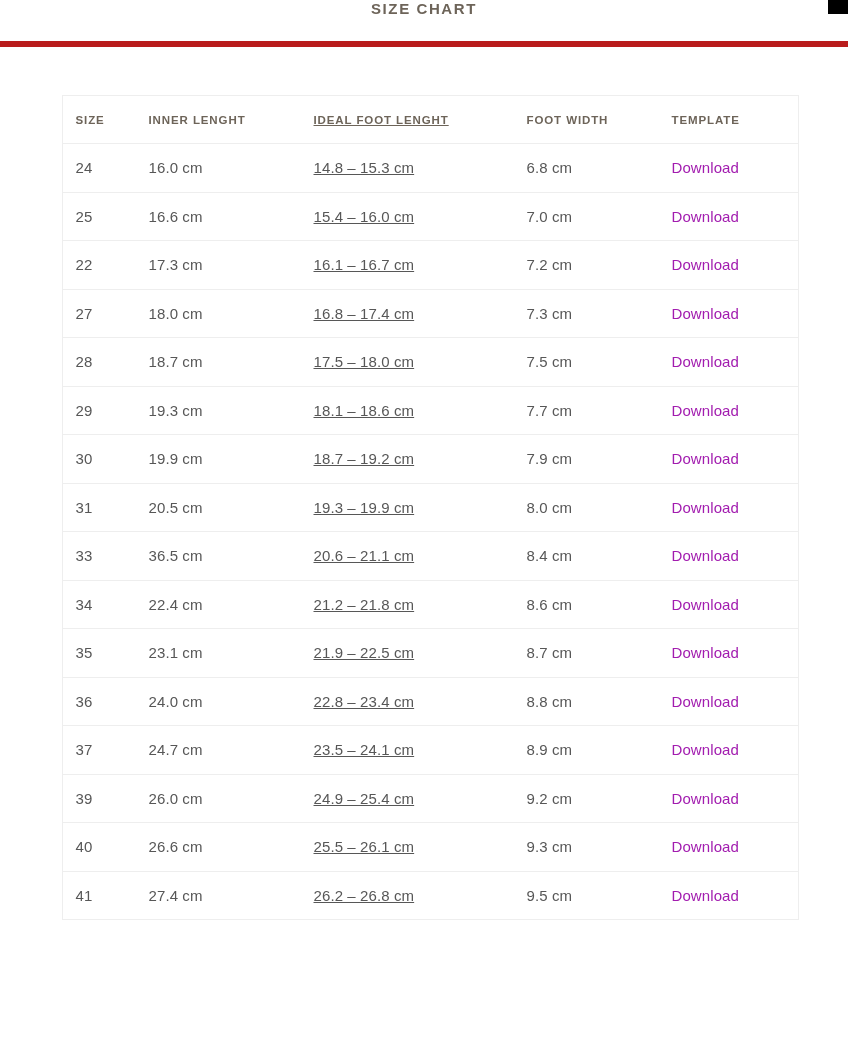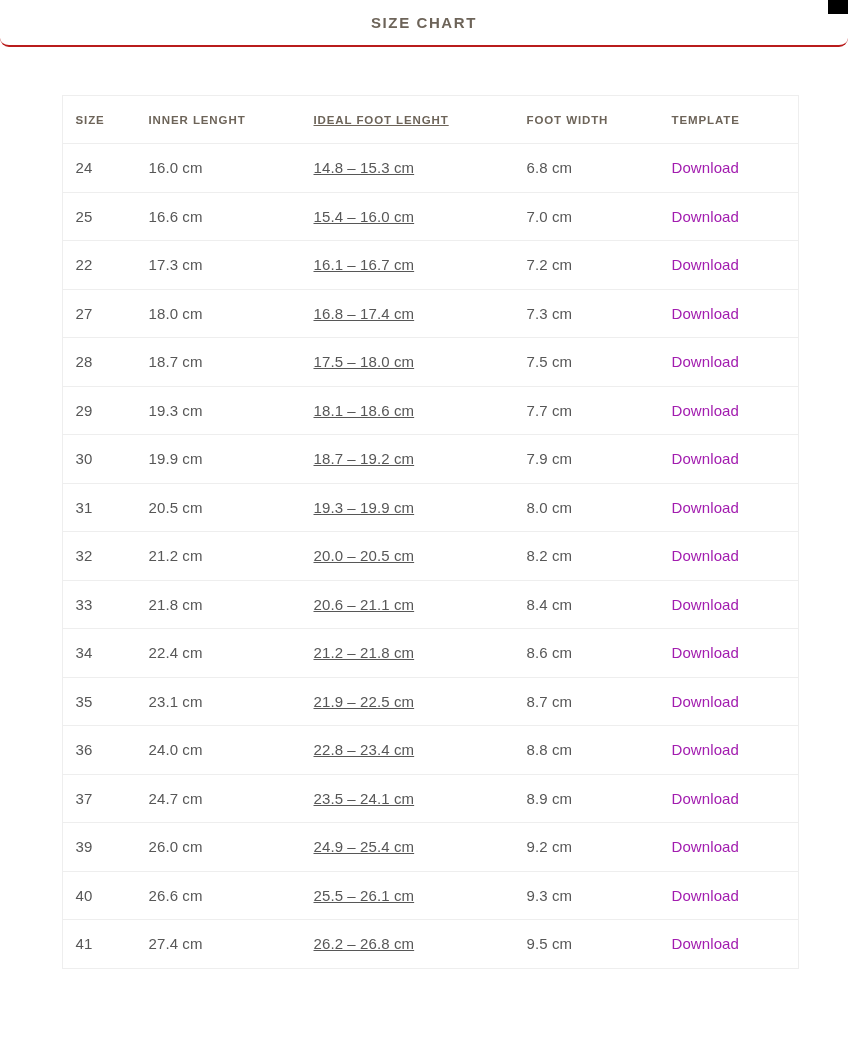--- a/index.html
+++ b/index.html
@@ -30,11 +30,9 @@
   .page-header {
     height: 47px;
     box-sizing: border-box;
-    border-bottom: 2px solid #b91c1c;
+    border-bottom: 6px solid #b91c1c;
     display: flex;
-    align-items: center;
     justify-content: center;
-    border-radius: 9px;
   }
   .page-title {
     font-size: 15px;

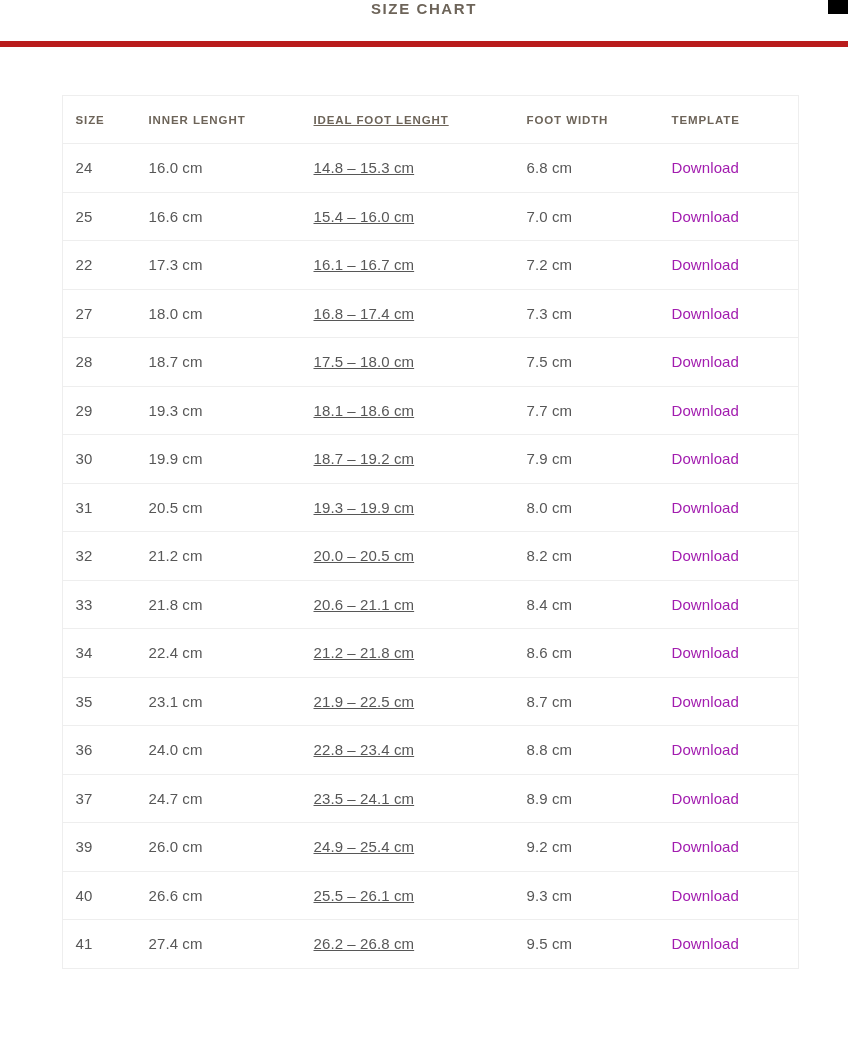--- a/index.html
+++ b/index.html
@@ -175,13 +175,6 @@
           <td class="col-template"><a class="download-link">Download</a></td>
         </tr>
         <tr>
-          <td class="col-size">32</td>
-          <td class="col-inner">21.2 cm</td>
-          <td class="col-ideal">20.0 – 20.5 cm</td>
-          <td class="col-width">8.2 cm</td>
-          <td class="col-template"><a class="download-link">Download</a></td>
-        </tr>
-        <tr>
           <td class="col-size">33</td>
           <td class="col-inner">21.8 cm</td>
           <td class="col-ideal">20.6 – 21.1 cm</td>

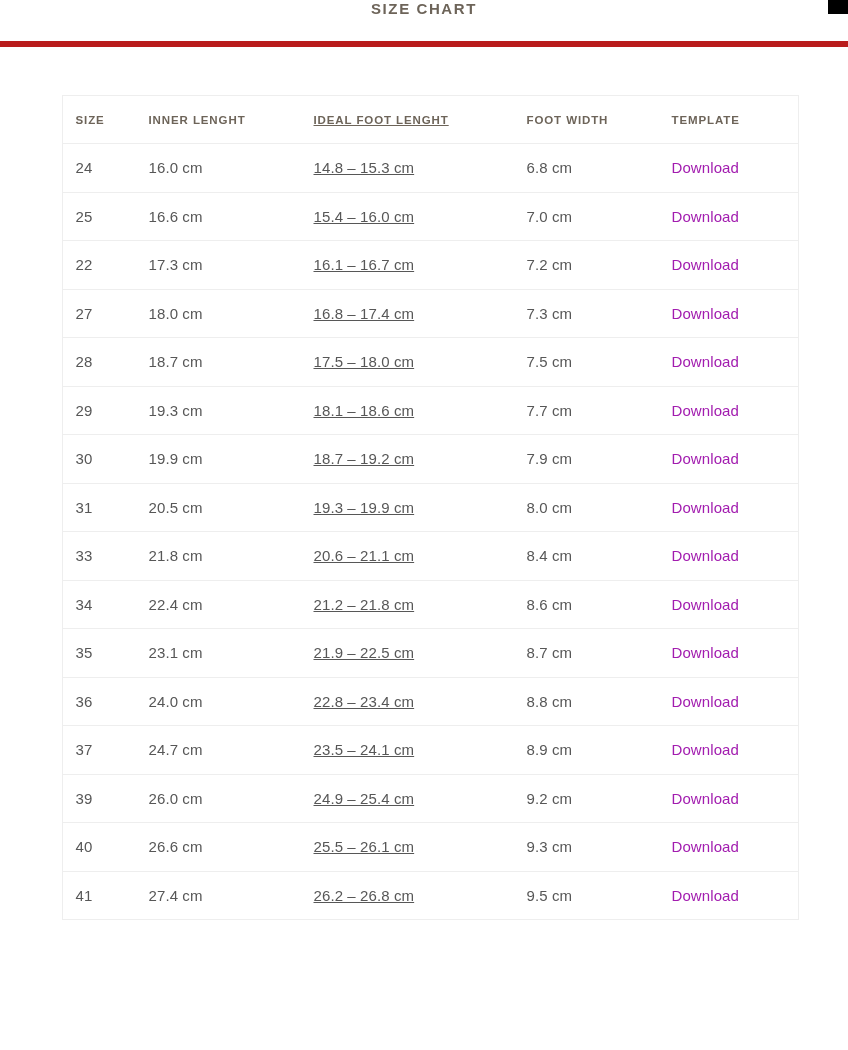--- a/index.html
+++ b/index.html
@@ -176,7 +176,7 @@
         </tr>
         <tr>
           <td class="col-size">33</td>
-          <td class="col-inner">21.8 cm</td>
+          <td class="col-inner">36.5 cm</td>
           <td class="col-ideal">20.6 – 21.1 cm</td>
           <td class="col-width">8.4 cm</td>
           <td class="col-template"><a class="download-link">Download</a></td>

